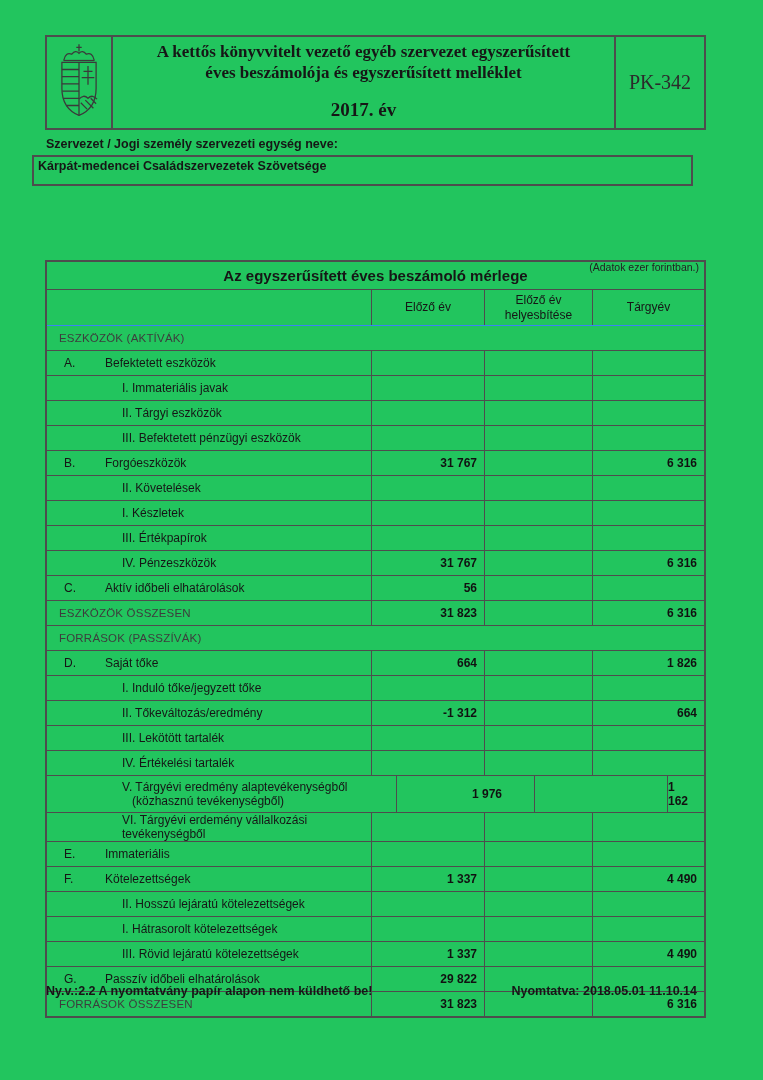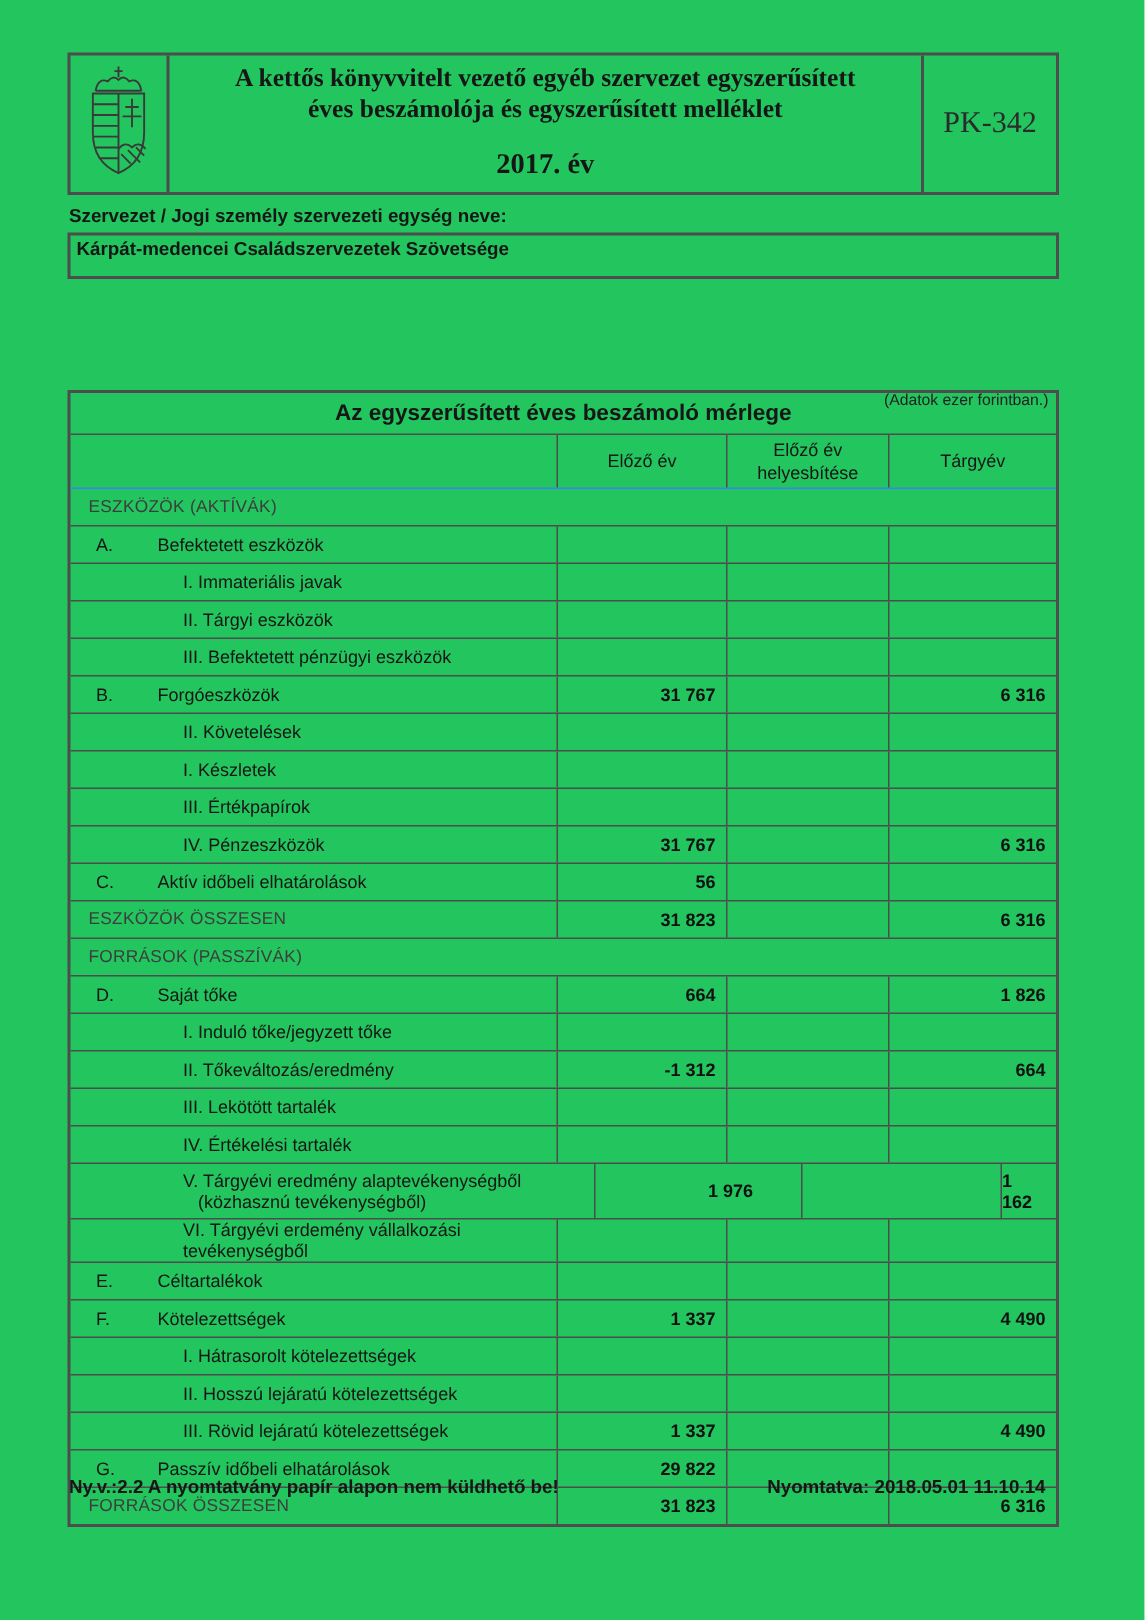--- a/index.html
+++ b/index.html
@@ -24,7 +24,7 @@
     font-family:"Liberation Serif", serif; font-size:20px; color:#2b2b2b; }
   
   .org-label { position:absolute; left:46px; top:137px; font-size:12.5px; font-weight:bold; }
-  .org-box { position:absolute; left:45px; top:155px; width:661px; height:31px;
+  .org-box { position:absolute; left:32px; top:155px; width:661px; height:31px;
     border:2px solid #4d4d4d; box-sizing:border-box; }
   .org-name { font-size:12.5px; font-weight:bold; padding:2px 4px; display:block; }
   

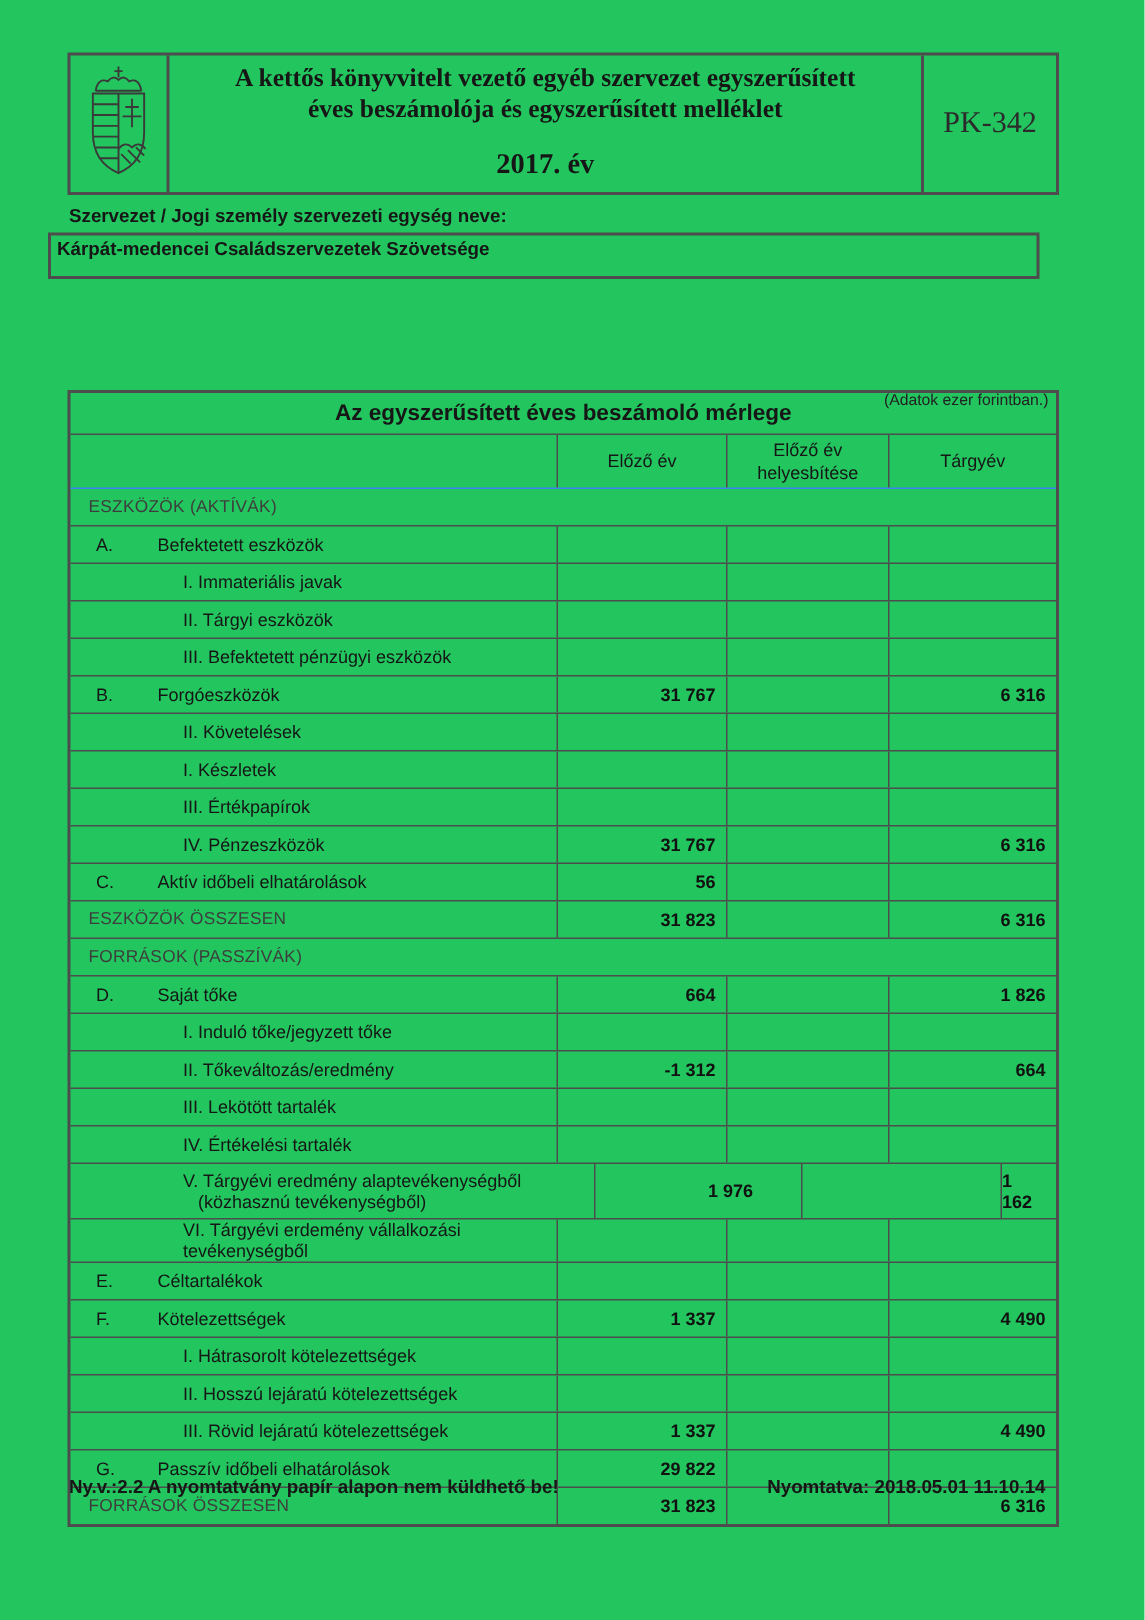--- a/index.html
+++ b/index.html
@@ -258,7 +258,7 @@
         <div class="trow grid-row">
           <div class="cell label">
             <span class="letter">E.</span>
-            <span class="name">Céltartalékok</span>
+            <span class="name">Immateriális</span>
           </div>
           <div class="cell value"></div>
           <div class="cell value"></div>

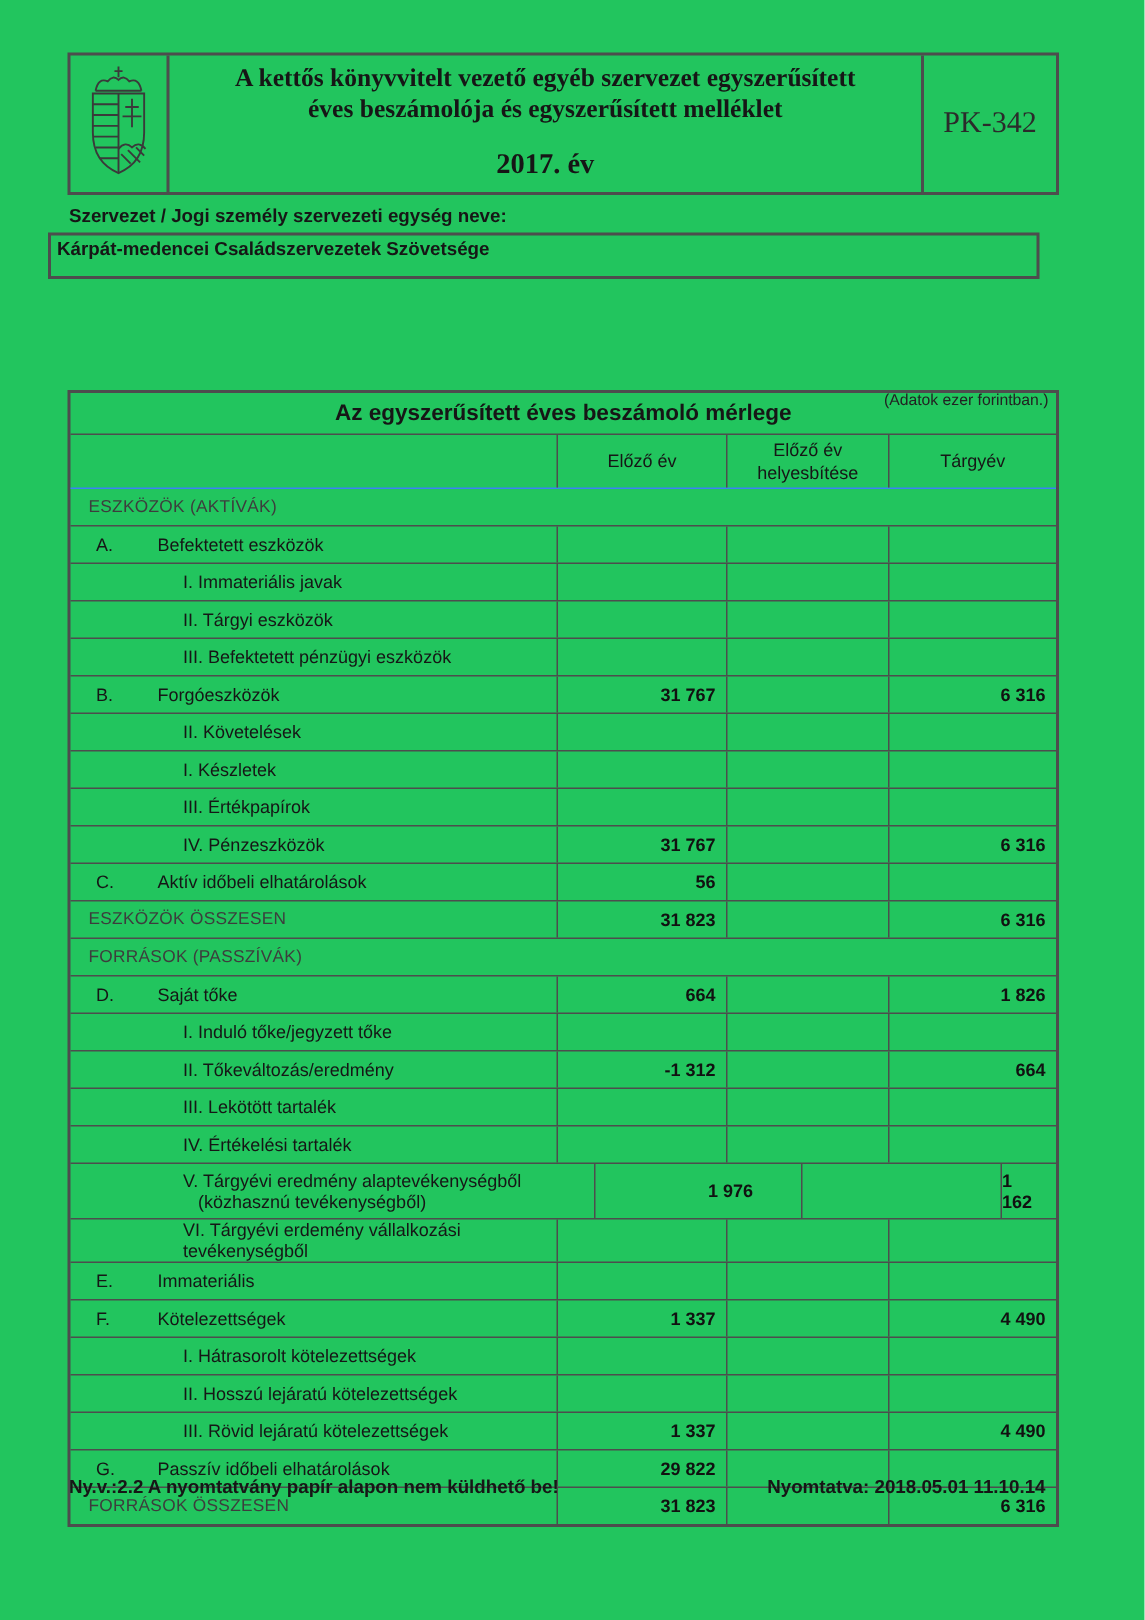--- a/index.html
+++ b/index.html
@@ -275,15 +275,15 @@
         </div>
         <div class="trow grid-row">
           <div class="cell label sub-label">
+            <span class="name">II. Hosszú lejáratú kötelezettségek</span>
+          </div>
+          <div class="cell value"></div>
+          <div class="cell value"></div>
+          <div class="cell value"></div>
+        </div>
+        <div class="trow grid-row">
+          <div class="cell label sub-label">
             <span class="name">I. Hátrasorolt kötelezettségek</span>
-          </div>
-          <div class="cell value"></div>
-          <div class="cell value"></div>
-          <div class="cell value"></div>
-        </div>
-        <div class="trow grid-row">
-          <div class="cell label sub-label">
-            <span class="name">II. Hosszú lejáratú kötelezettségek</span>
           </div>
           <div class="cell value"></div>
           <div class="cell value"></div>

